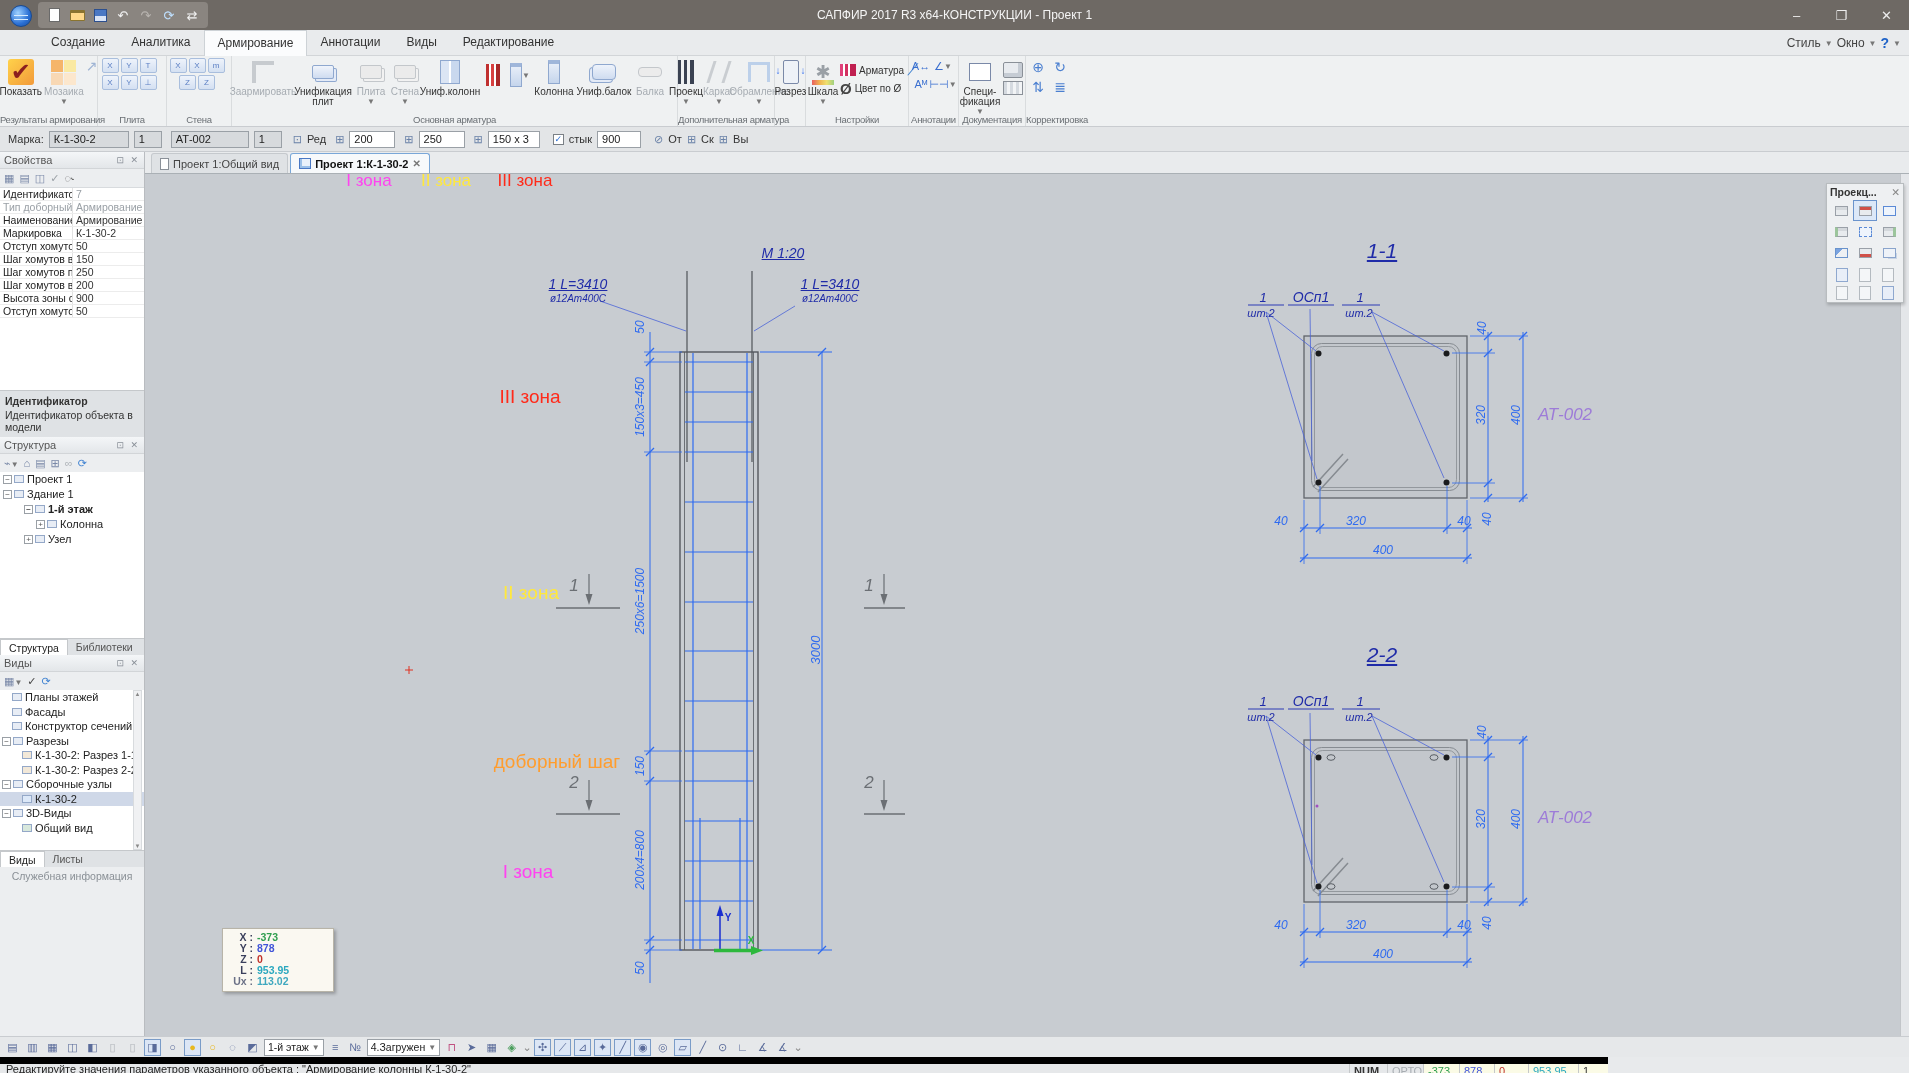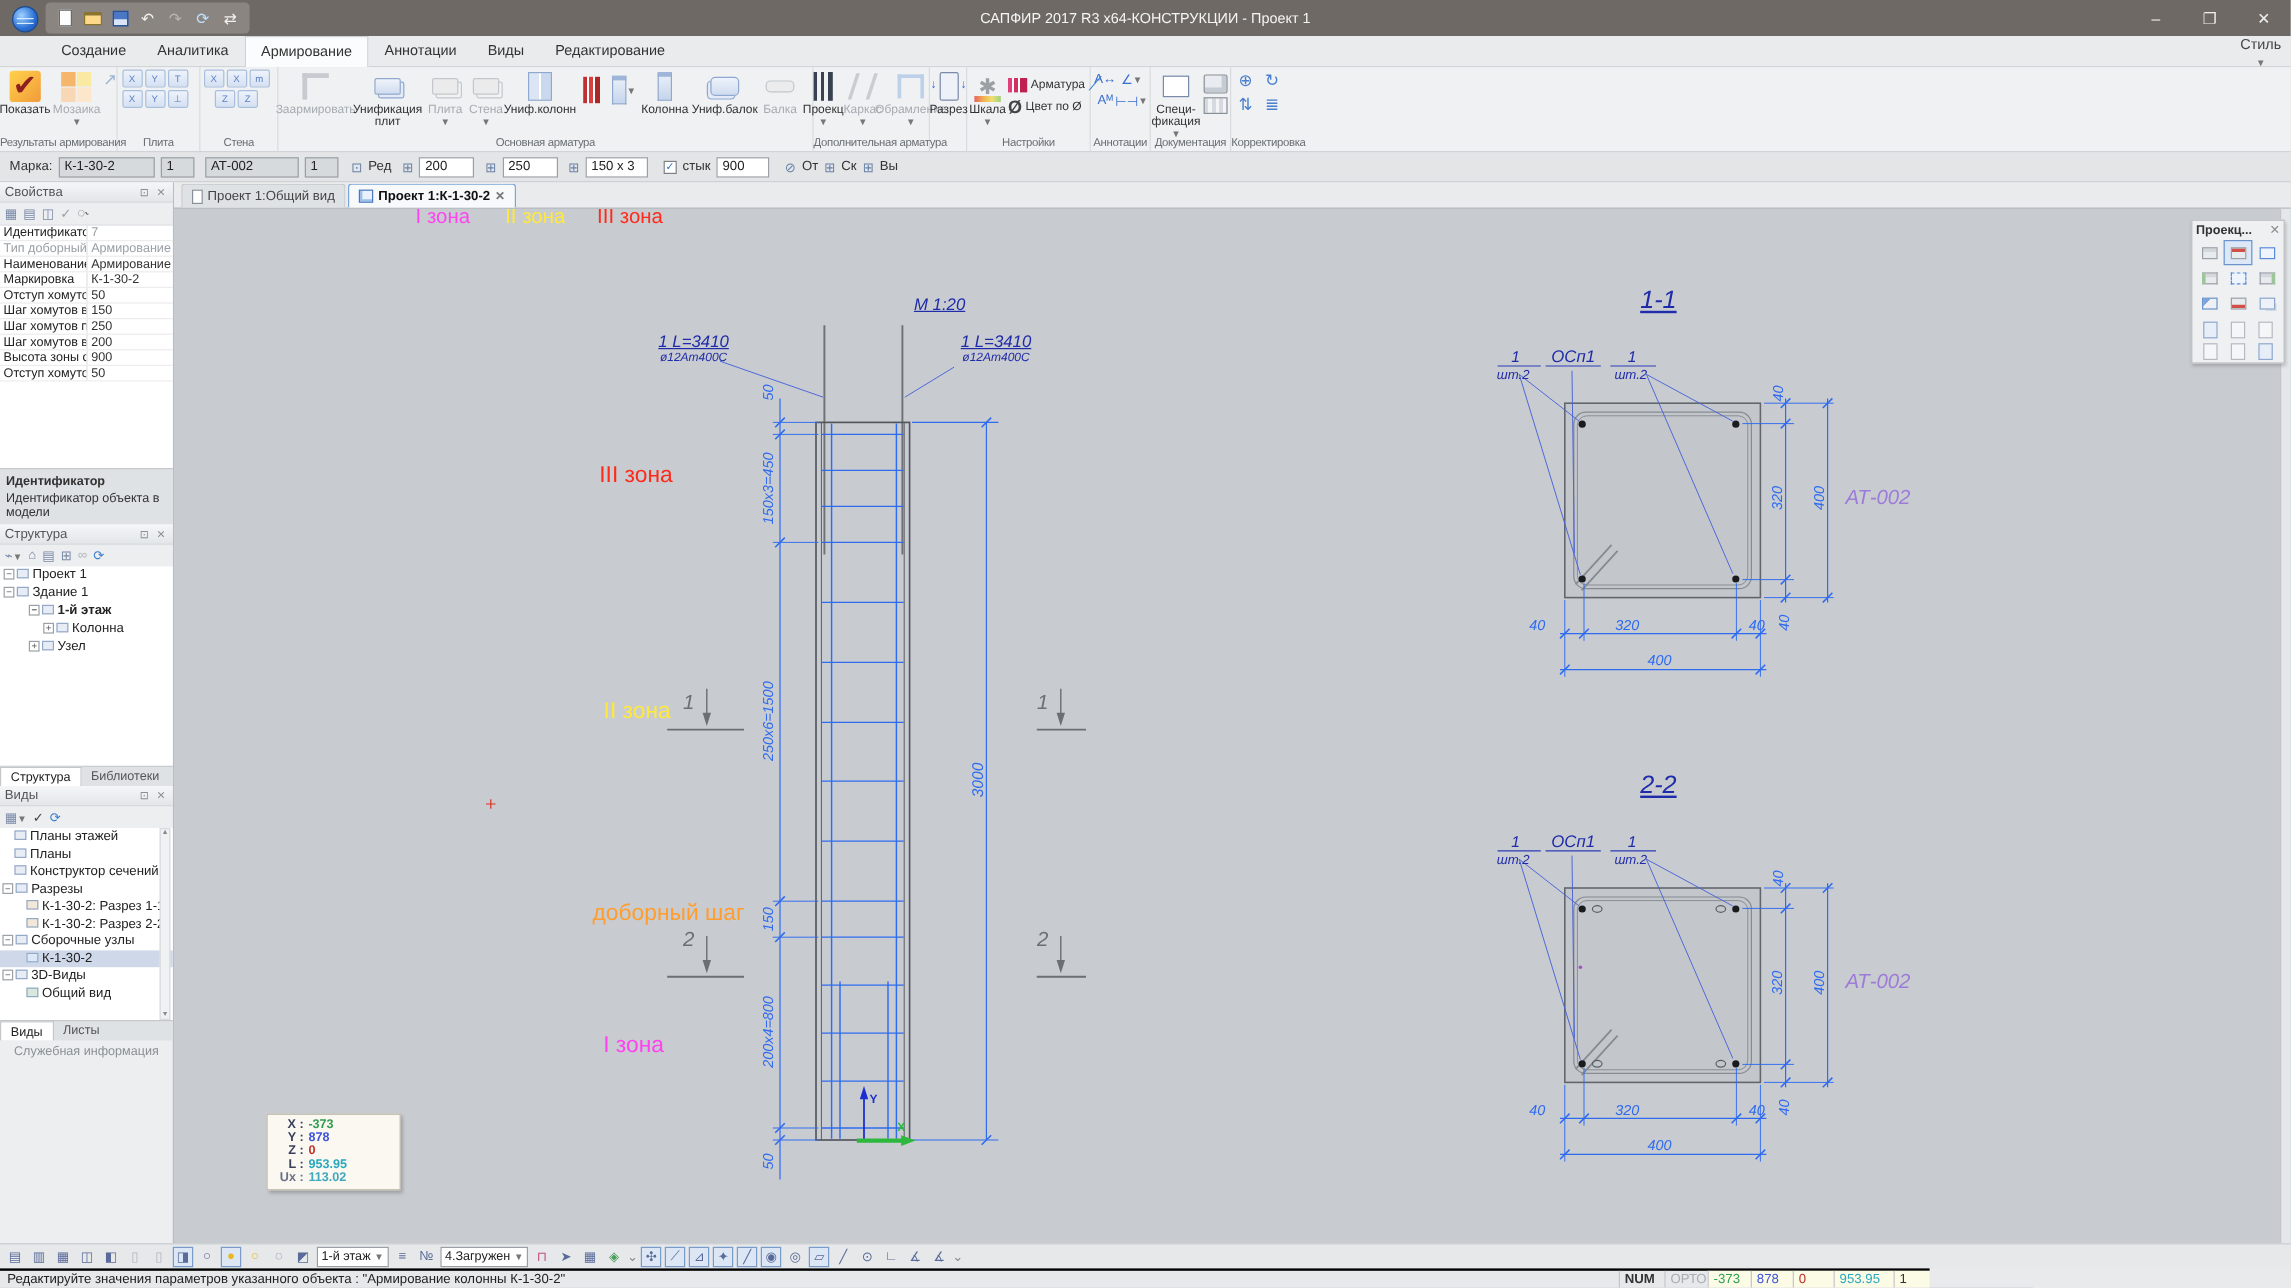--- a/index.html
+++ b/index.html
@@ -28,7 +28,7 @@
   .mtabs { position:absolute; left:38px; top:0; height:26px; display:flex; }
   .mtab { padding:0 13px; line-height:25px; font-size:12px; color:#333; }
   .mtab.active { background:#fbfcfd; border:1px solid #cdd2d6; border-bottom:none; }
-  .menu-right { position:absolute; right:8px; top:0; height:26px; display:flex; align-items:center; gap:4px; font-size:12px; color:#444;flex-direction:column; }
+  .menu-right { position:absolute; right:8px; top:0; height:26px; display:flex; align-items:center; gap:4px; font-size:12px; color:#444; }
   .mr-help { color:#1e62c8; font-weight:bold; font-size:14px; }
   .ddw { font-size:8px; color:#777; }
 

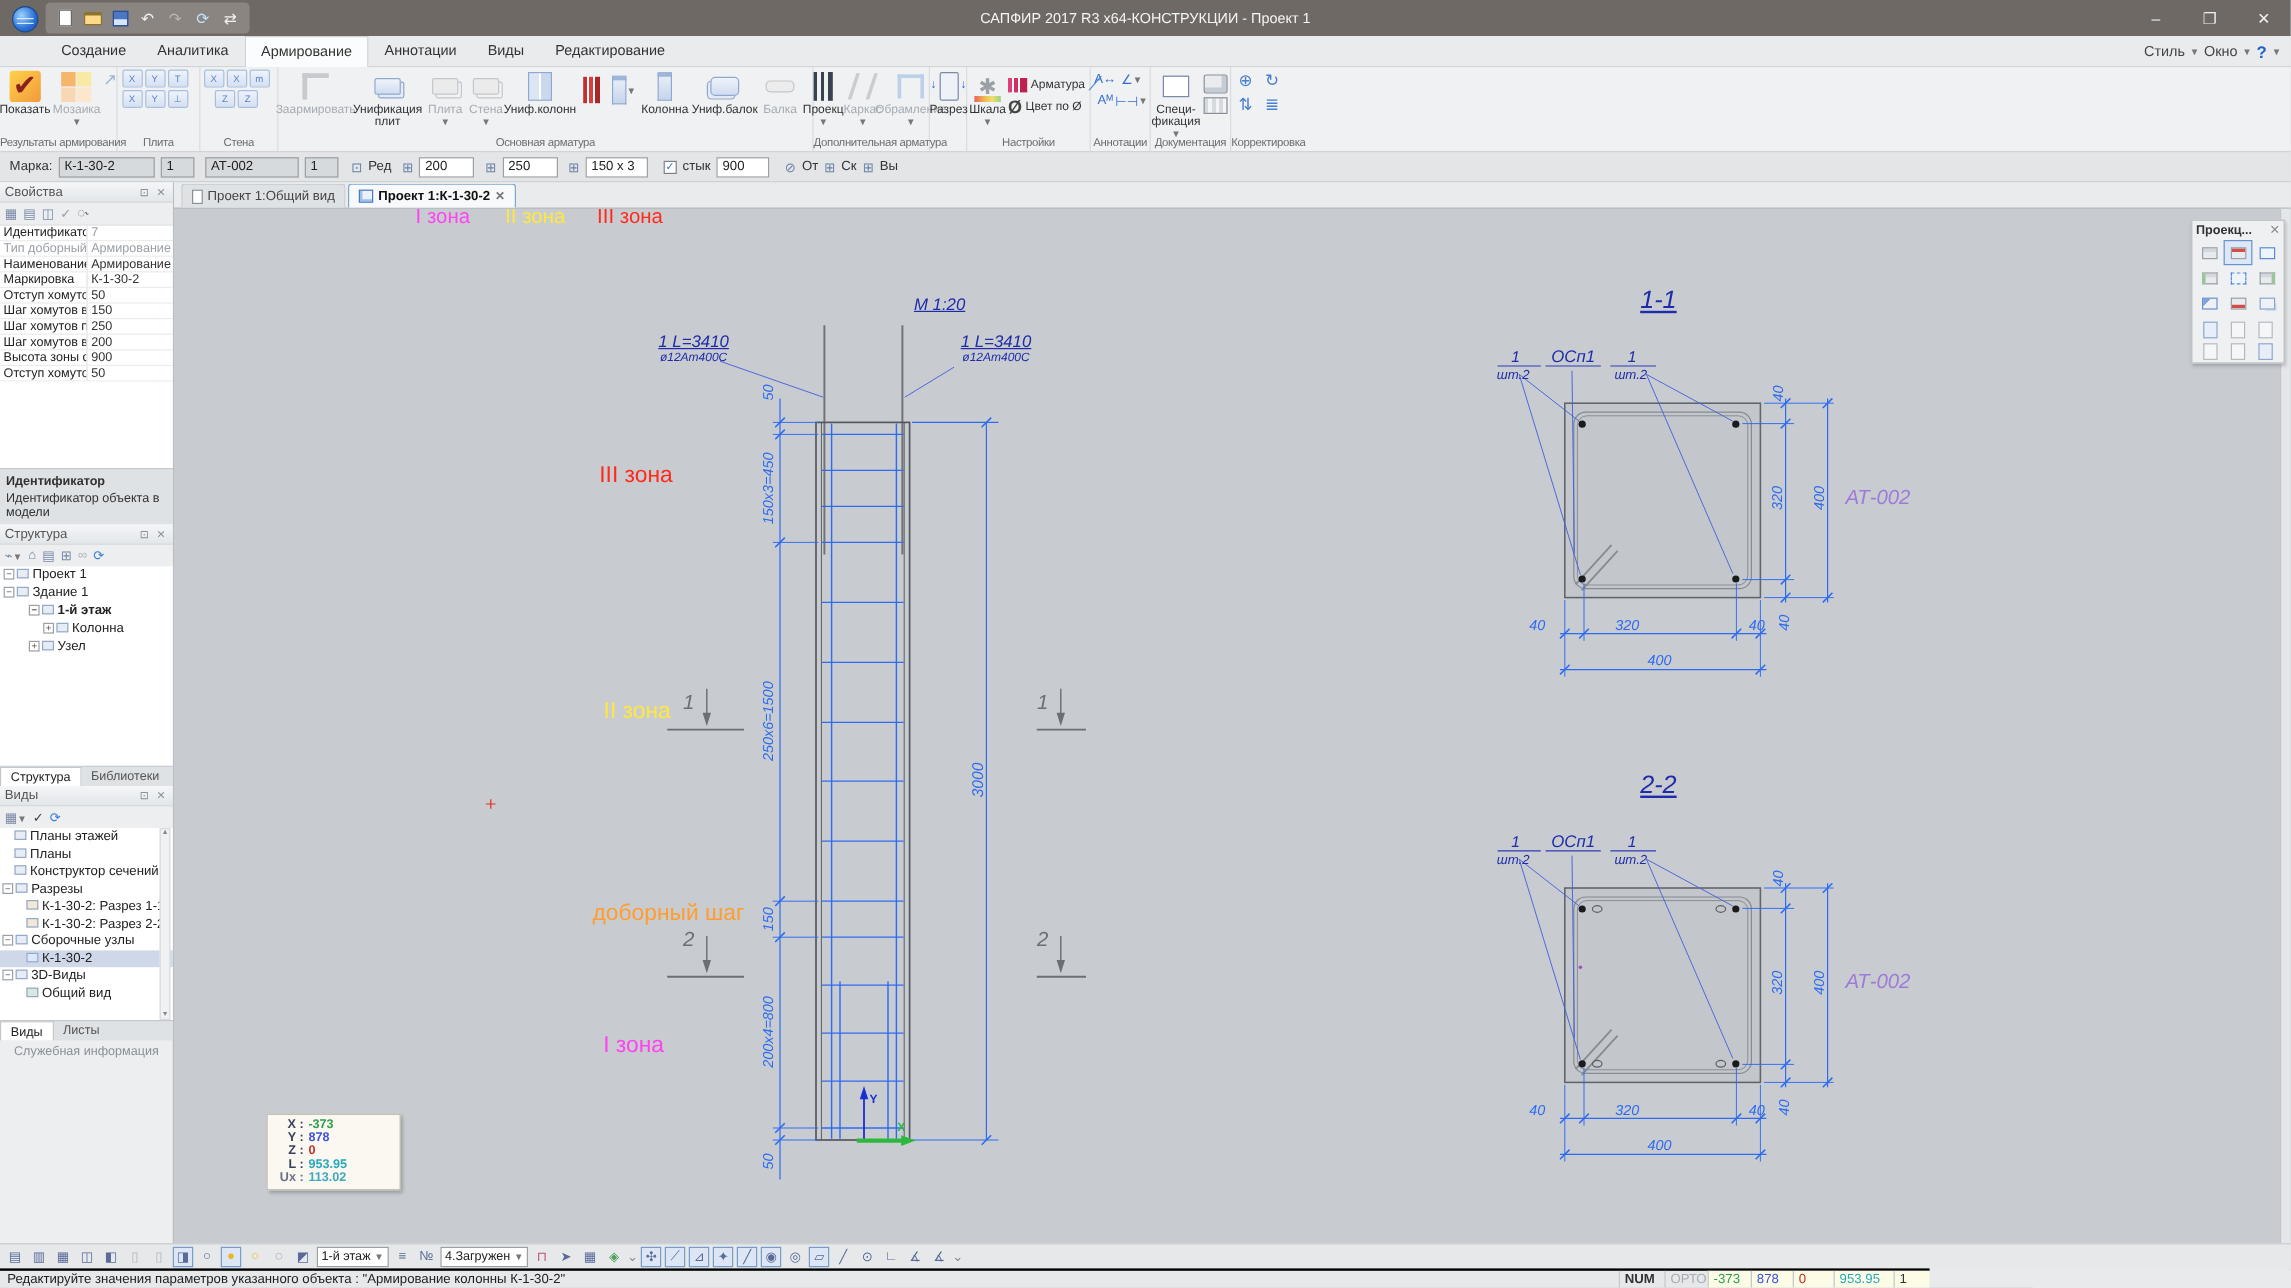--- a/index.html
+++ b/index.html
@@ -544,7 +544,7 @@
   </div>
   <div class="tree" style="height:160px">
     <div class="trow" style="height:14.5px;padding-left:12px"><span class="tico"></span><span>Планы этажей</span></div>
-    <div class="trow" style="height:14.5px;padding-left:12px"><span class="tico"></span><span>Планы</span></div>
+    <div class="trow" style="height:14.5px;padding-left:12px"><span class="tico"></span><span>Фасады</span></div>
     <div class="trow" style="height:14.5px;padding-left:12px"><span class="tico"></span><span>Конструктор сечений</span></div>
     <div class="trow" style="height:14.5px;padding-left:2px"><span class="texp">−</span><span class="tico"></span><span>Разрезы</span></div>
     <div class="trow" style="height:14.5px;padding-left:22px"><span class="tico" style="background:#f2e8d8"></span><span>К-1-30-2: Разрез 1-1</span></div>

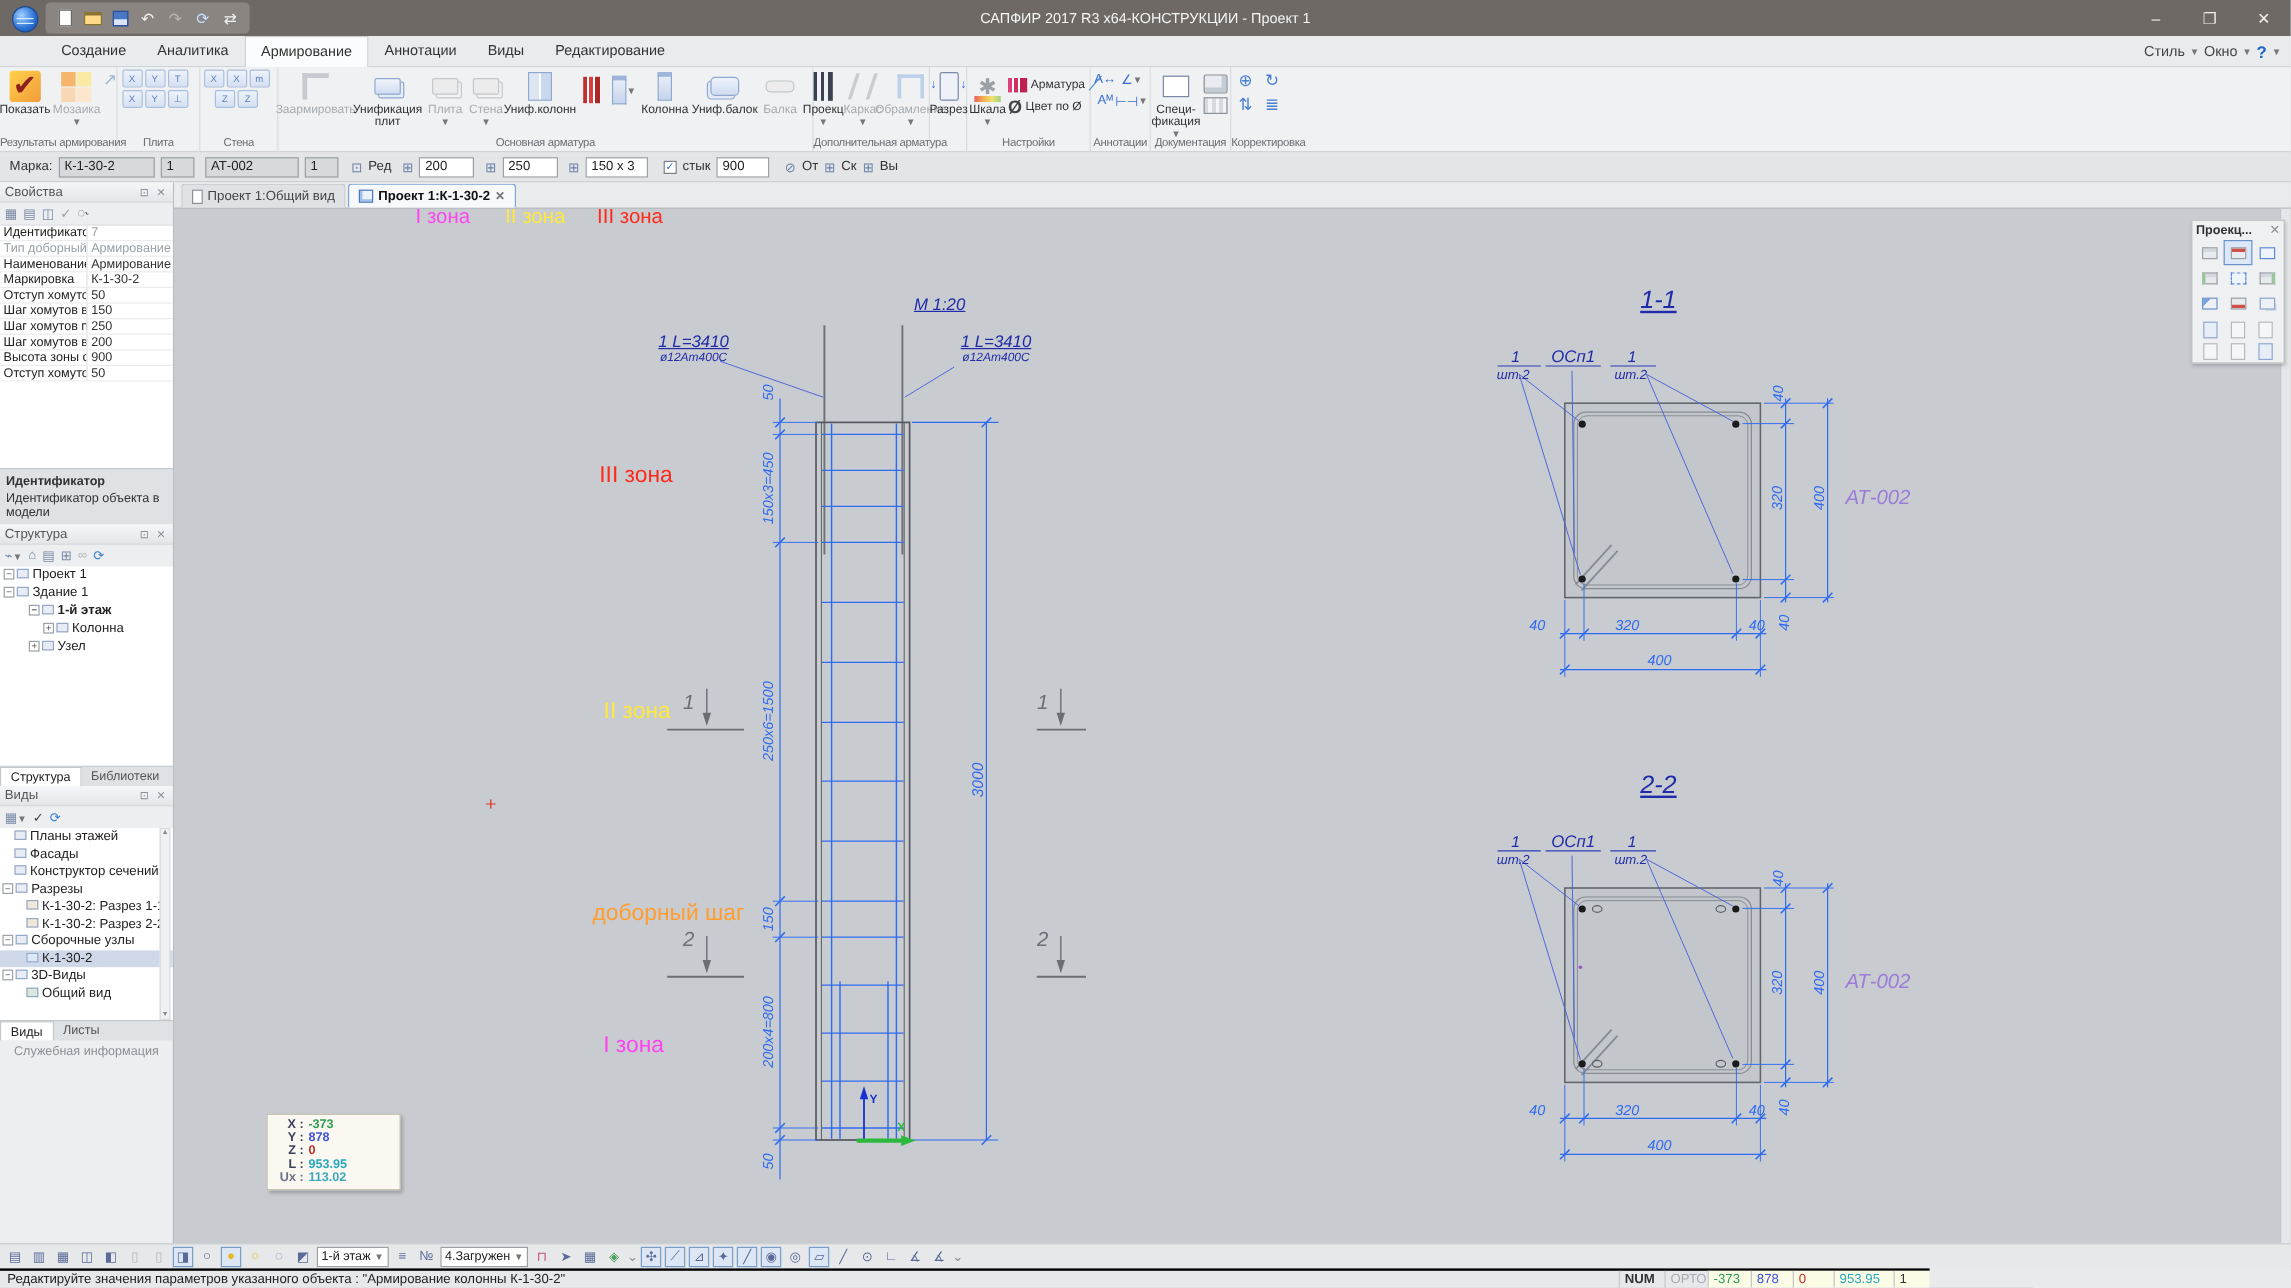--- a/index.html
+++ b/index.html
@@ -153,7 +153,7 @@
   .bi.gray { color:#b0b5ba; }
   .bi.yel { color:#e8b820; }
   .bsel { height:17px; border:1px solid #9aa0a6; background:#fff; font-size:10.5px; line-height:15px; padding:0 3px; display:flex; gap:3px; align-items:center; color:#222; }
-  .statusbar { position:absolute; left:0; bottom:0; width:1608px; height:16px; background:#e6e8ea; border-top:2px solid #000000; font-size:11px; display:flex; align-items:center; }
+  .statusbar { position:absolute; left:0; bottom:0; width:1608px; height:16px; background:#e6e8ea; border-top:7px solid #000000; font-size:11px; display:flex; align-items:center; }
   .smsg { padding-left:6px; color:#222; }
   .sr { position:absolute; right:0; top:0; height:16px; display:flex; }
   .scell { height:16px; line-height:15px; padding:0 4px; border-left:1px solid #c5c8ca; text-align:left; }

